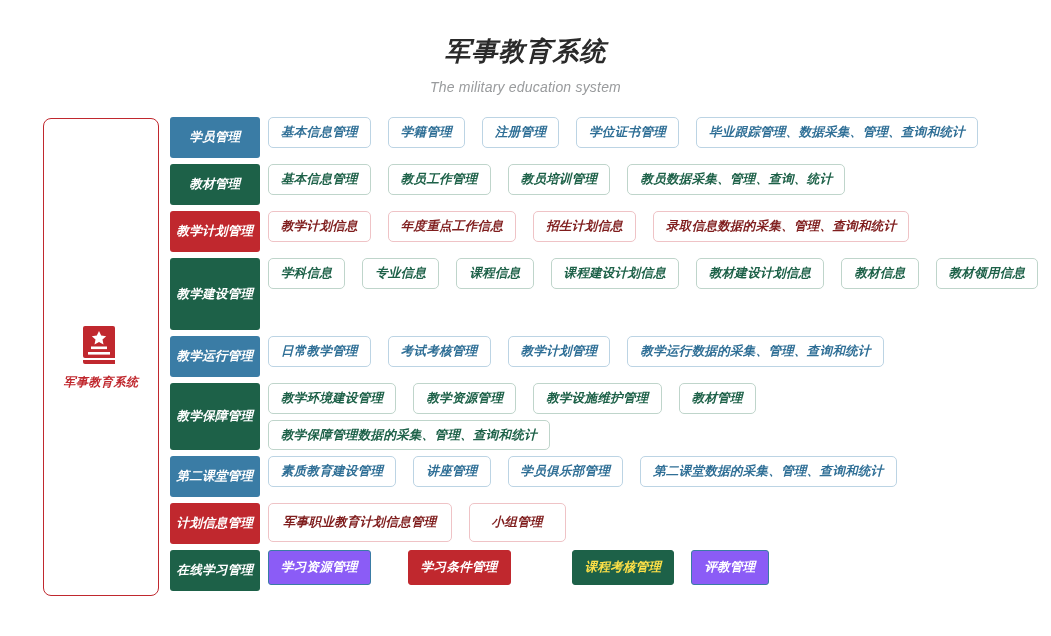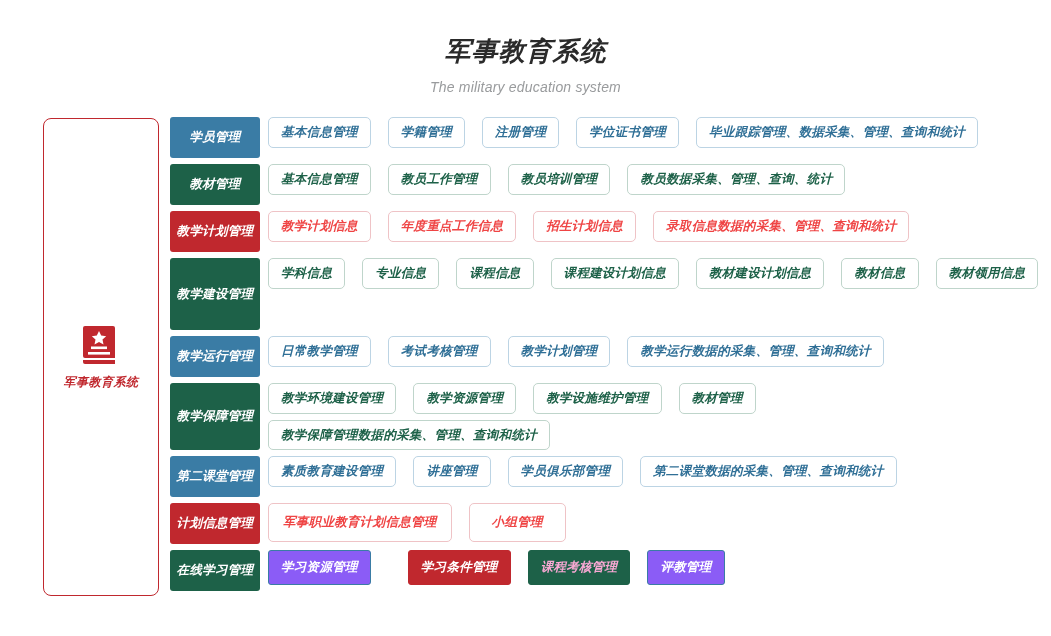--- a/index.html
+++ b/index.html
@@ -102,7 +102,7 @@
   }
   .chip.blue  { border: 1px solid #bcd4e4; color: #2f6f96; }
   .chip.green { border: 1px solid #bfd5cb; color: #1d6148; }
-  .chip.red   { border: 1px solid #efc3c6; color: #ef4444; }
+  .chip.red   { border: 1px solid #efc3c6; color: #7f1d1d; }
 
   
   .chip.fill-blue  { background:#8b5cf6; border:1px solid #3a7ca5; color:#fff; padding:10px 12px; border-radius:3px;}

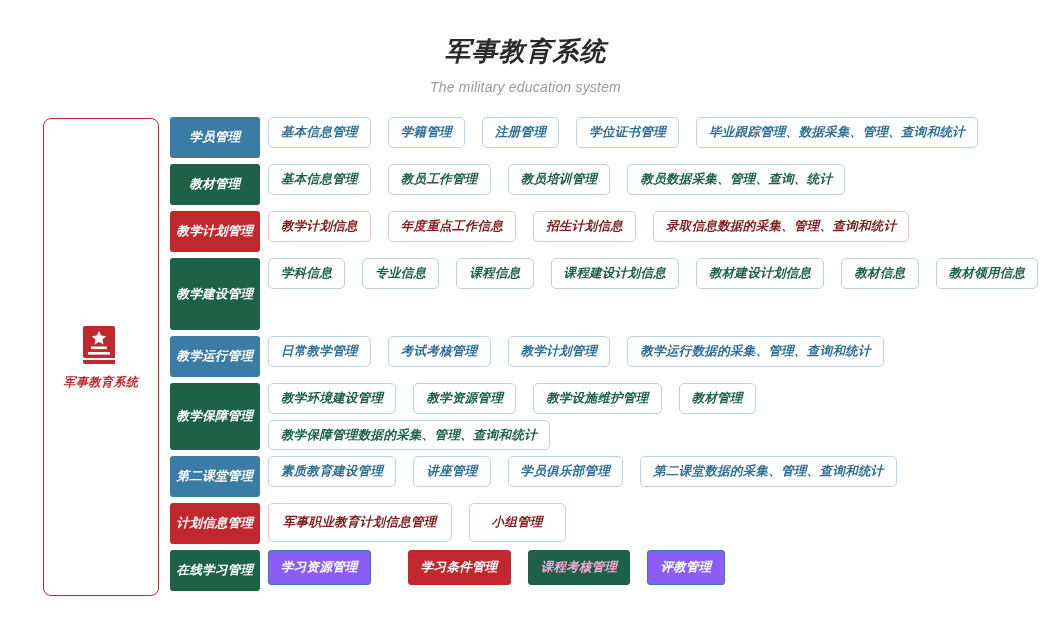--- a/index.html
+++ b/index.html
@@ -106,7 +106,7 @@
 
   
   .chip.fill-blue  { background:#8b5cf6; border:1px solid #3a7ca5; color:#fff; padding:10px 12px; border-radius:3px;}
-  .chip.fill-green { background:#1d6148; border:1px solid #1d6148; color:#f9a8d4; padding:10px 12px; border-radius:3px;}
+  .chip.fill-green { background:#1d6148; border:1px solid #1d6148; color:#fde047; padding:10px 12px; border-radius:3px;margin-left:44px;}
   .chip.fill-red   { background:#c0282e; border:1px solid #c0282e; color:#fff; padding:10px 12px; border-radius:3px;margin-left:20px;}
 
   .row-tall .parent { min-height: 72px; }

